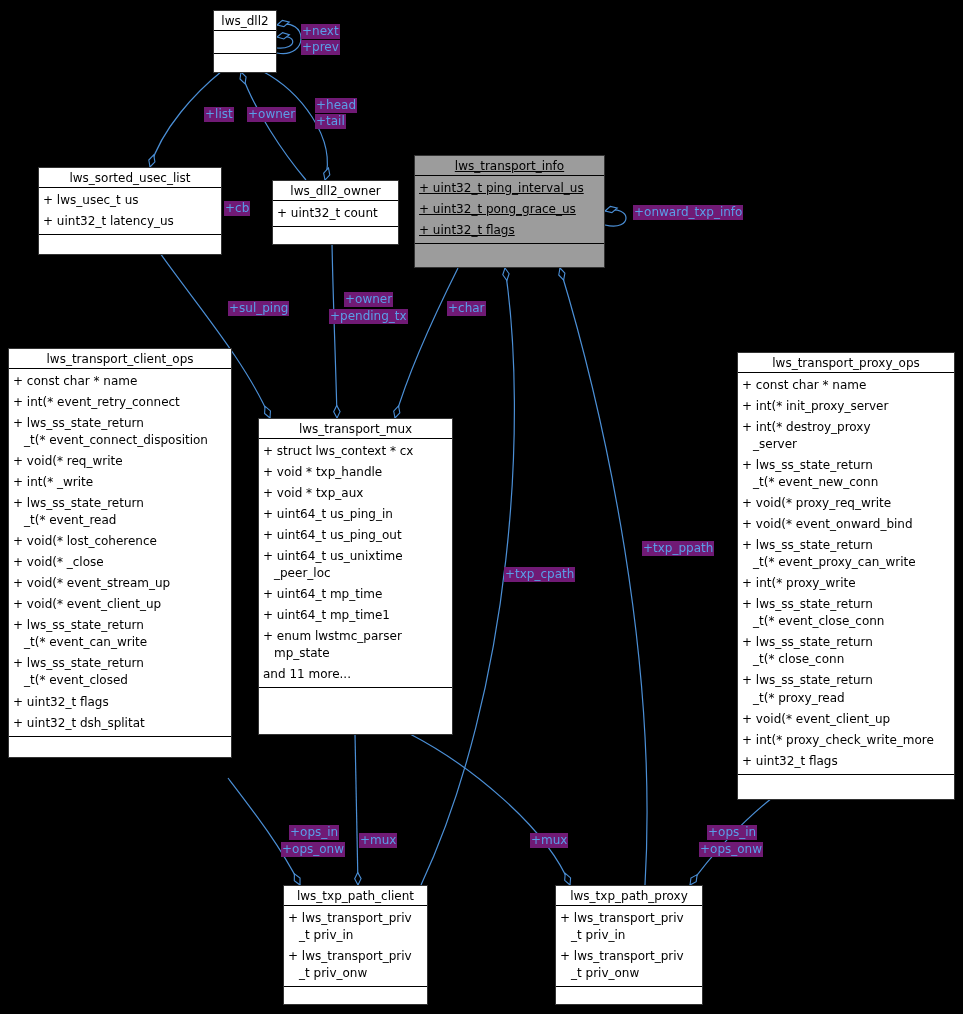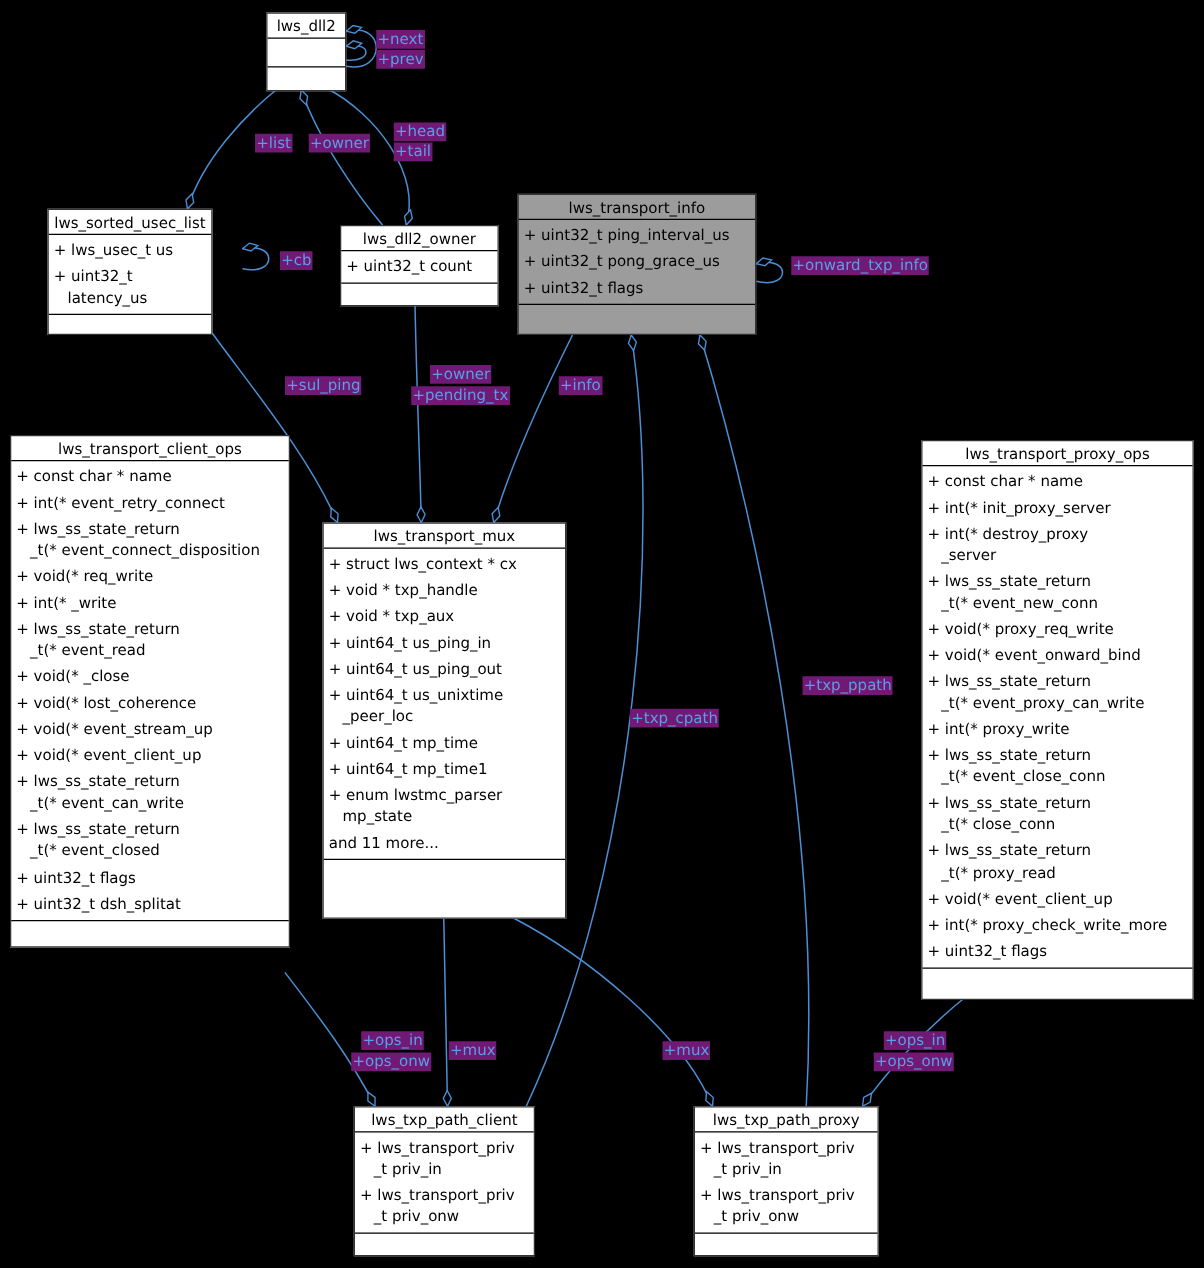--- a/index.html
+++ b/index.html
@@ -11,7 +11,7 @@
   .dia-shape{fill:#000;stroke:var(--edge_color,#4b8fd6);stroke-width:1.1px;}
   .uml-box{position:absolute;box-sizing:border-box;background:var(--node_fill,#fff);
            border:1px solid #333;color:#000;display:flex;flex-direction:column;}
-  .uml-box.highlight{background:var(--highlight_fill,#9c9c9c);}
+  .uml-box.highlight{background:var(--highlight_fill,#9c9c9c);text-decoration:underline;}
   .uml-title{text-align:center;padding:3px 4px 2px;border-bottom:1px solid #000;white-space:nowrap;}
   .uml-fields{padding:2px 0;min-height:14px;}
   .uml-fields:empty{flex:1;}

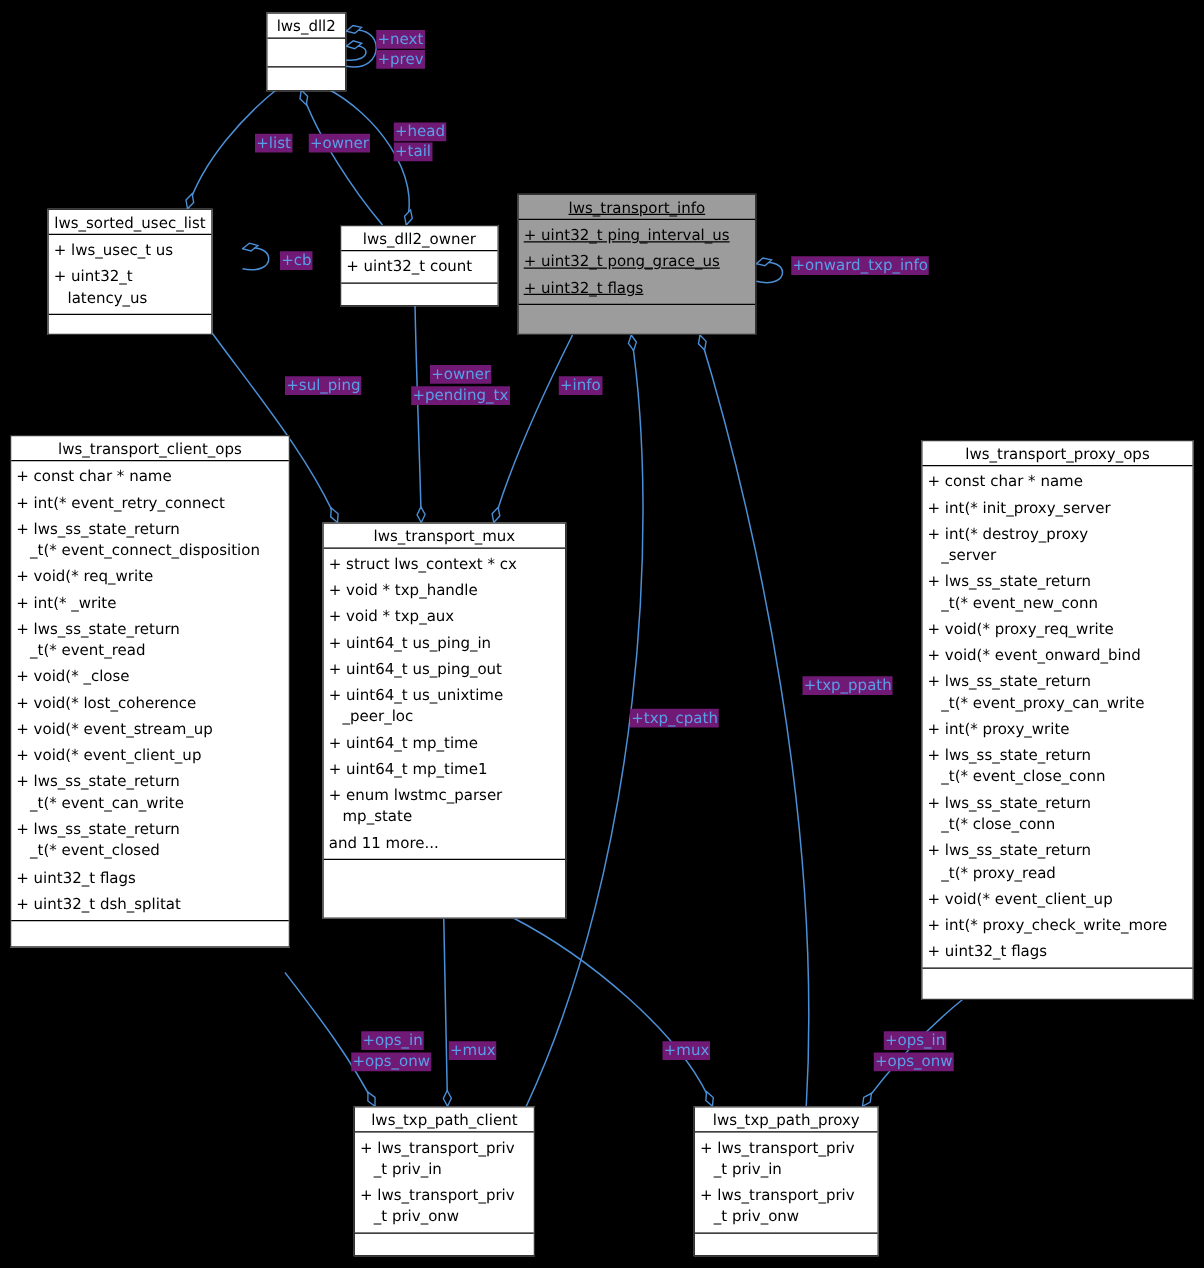--- a/index.html
+++ b/index.html
@@ -56,7 +56,7 @@
     <div class="uml-empty"></div>
   </div>
 
-  <div class="uml-box" style="left:38px;top:167px;width:132px;min-height:88px">
+  <div class="uml-box" style="left:38px;top:167px;width:184px;min-height:88px">
     <div class="uml-title">lws_sorted_usec_list</div>
     <div class="uml-fields">
         <div class="field">+ lws_usec_t us</div>

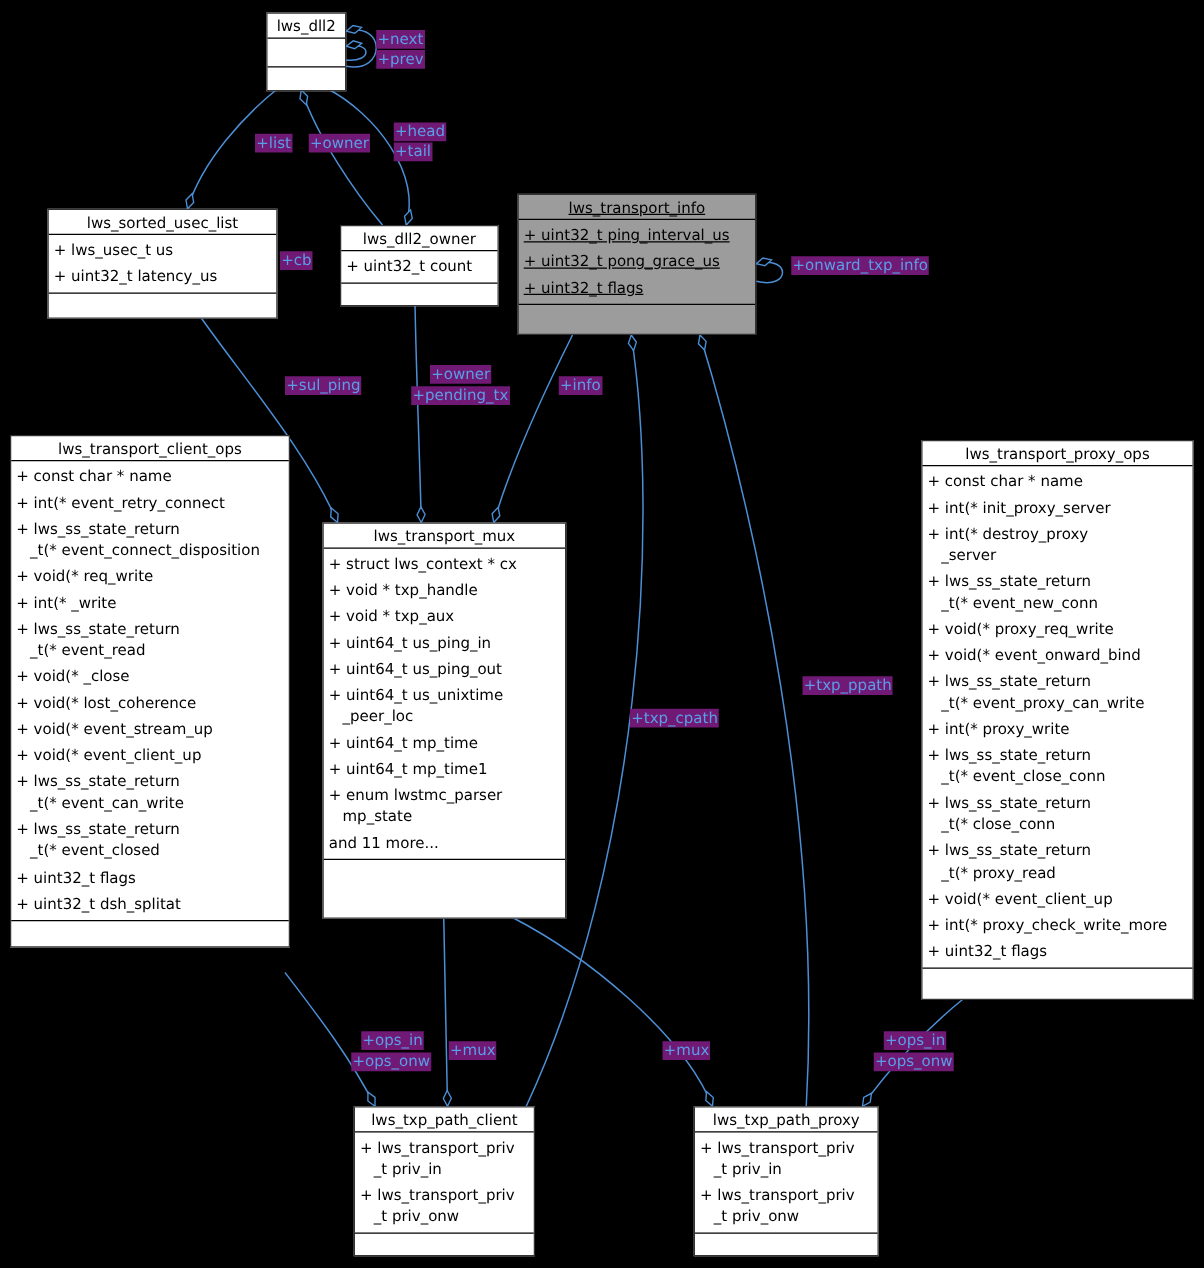--- a/index.html
+++ b/index.html
@@ -187,7 +187,7 @@
   <div class="elabel" style="left:228px;top:301px">+sul_ping</div>
   <div class="elabel" style="left:344px;top:292px">+owner</div>
   <div class="elabel" style="left:329px;top:309px">+pending_tx</div>
-  <div class="elabel" style="left:447px;top:301px">+info</div>
+  <div class="elabel" style="left:447px;top:301px">+char</div>
   <div class="elabel" style="left:504px;top:567px">+txp_cpath</div>
   <div class="elabel" style="left:642px;top:541px">+txp_ppath</div>
   <div class="elabel" style="left:289px;top:825px">+ops_in</div>

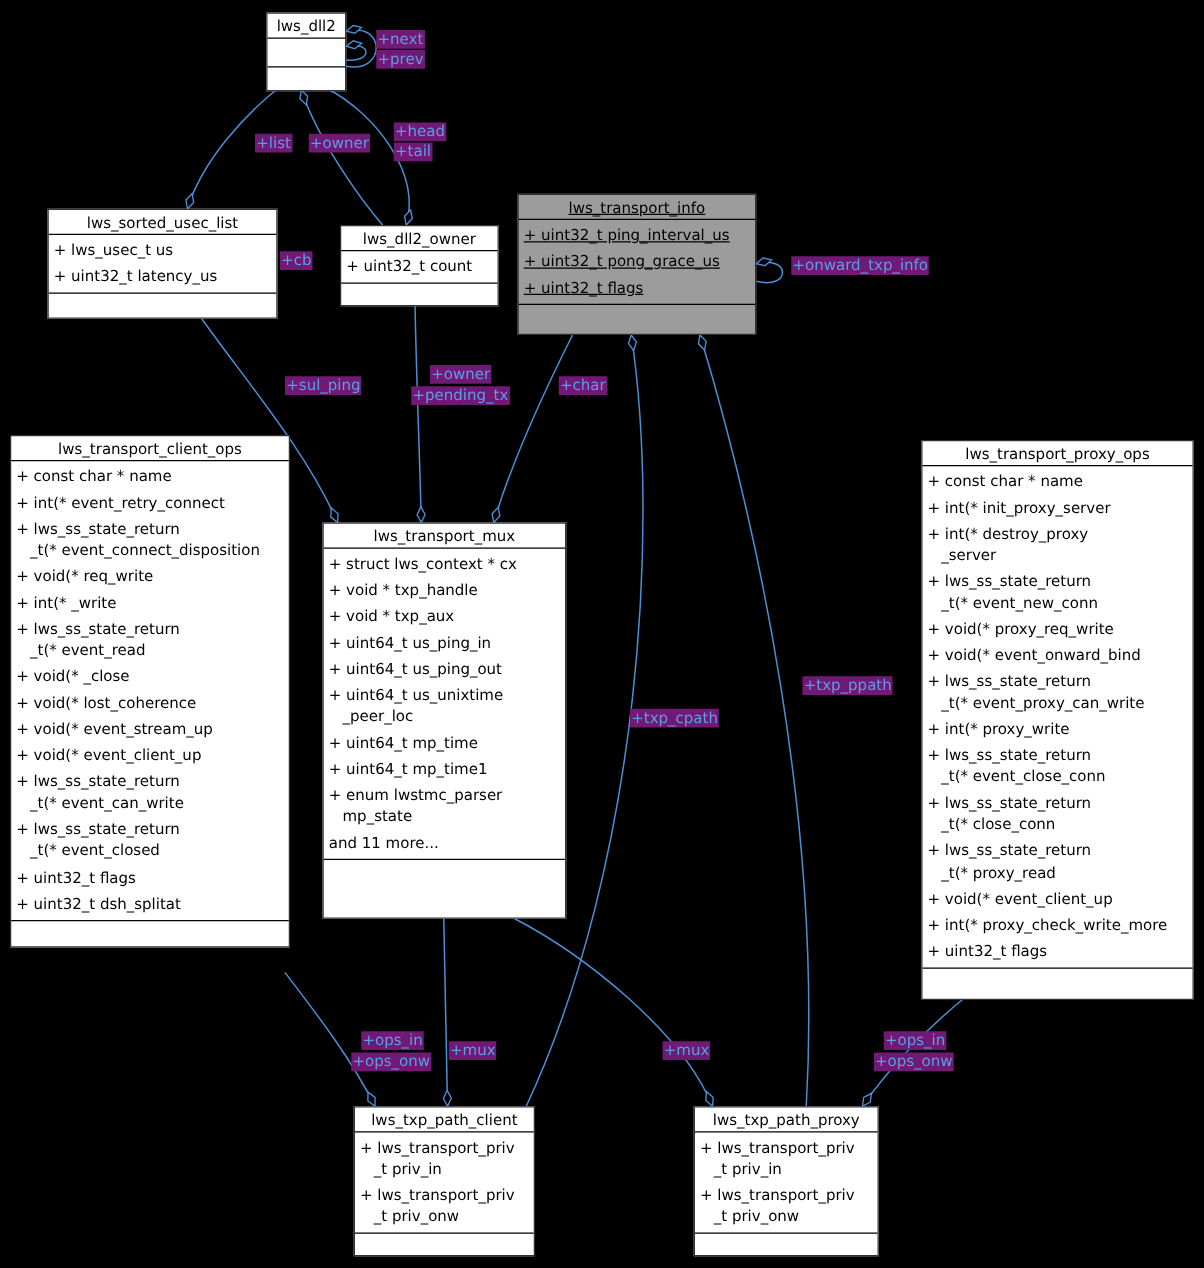--- a/index.html
+++ b/index.html
@@ -94,8 +94,8 @@
         <div class="field">+ int(* _write</div>
         <div class="field">+ lws_ss_state_return
 _t(* event_read</div>
+        <div class="field">+ void(* lost_coherence</div>
         <div class="field">+ void(* _close</div>
-        <div class="field">+ void(* lost_coherence</div>
         <div class="field">+ void(* event_stream_up</div>
         <div class="field">+ void(* event_client_up</div>
         <div class="field">+ lws_ss_state_return

